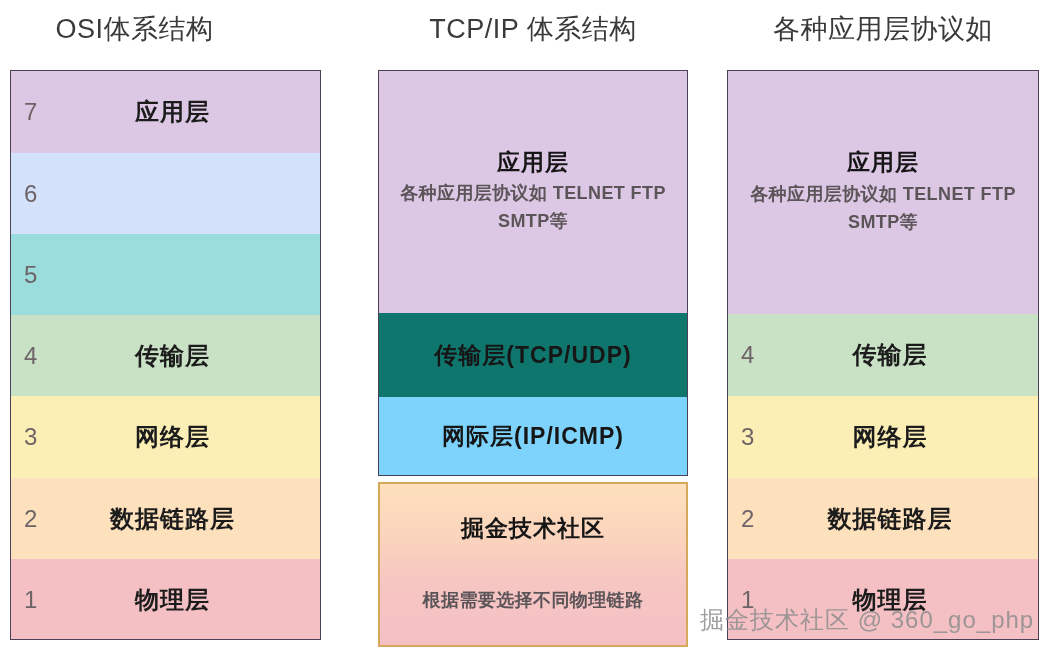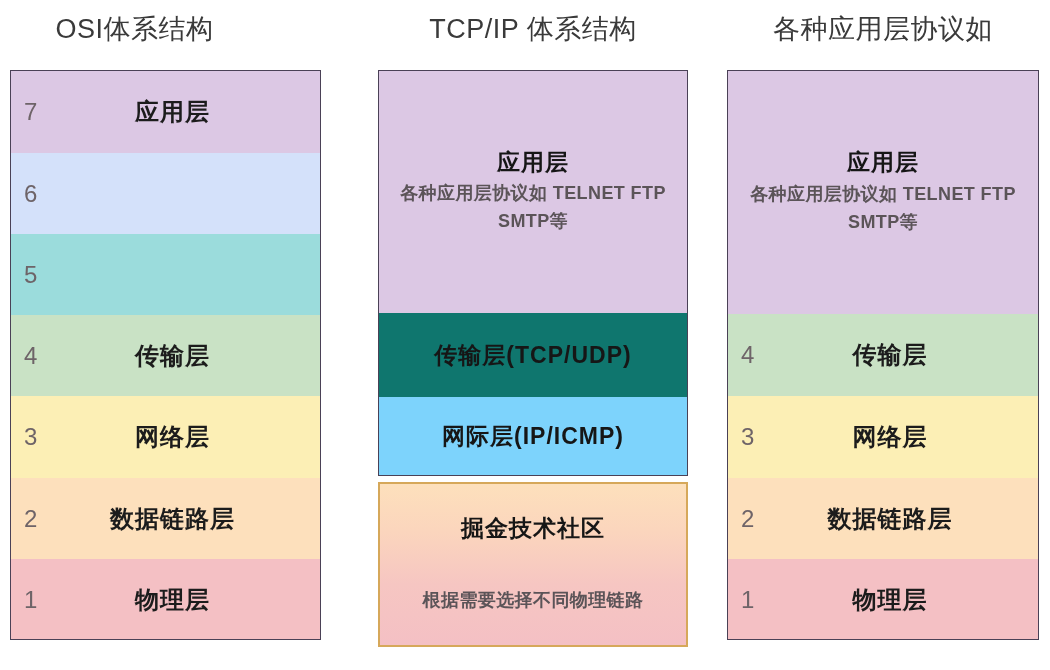--- a/index.html
+++ b/index.html
@@ -191,6 +191,7 @@
     </div>
   </div>
 
+  <div class="watermark" style="left:700px;top:604px;">掘金技术社区 @ 360_go_php</div>
 
 </div>
 

